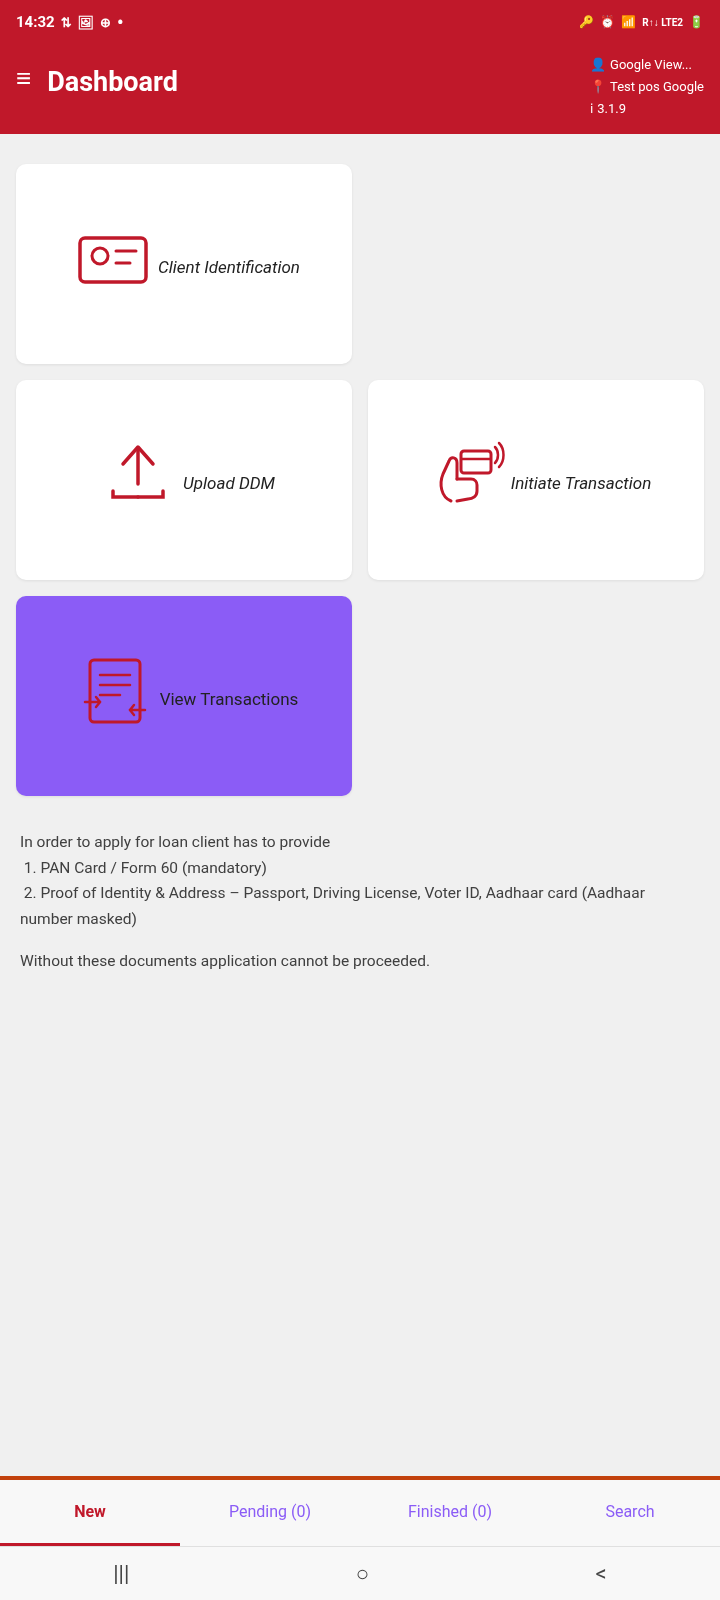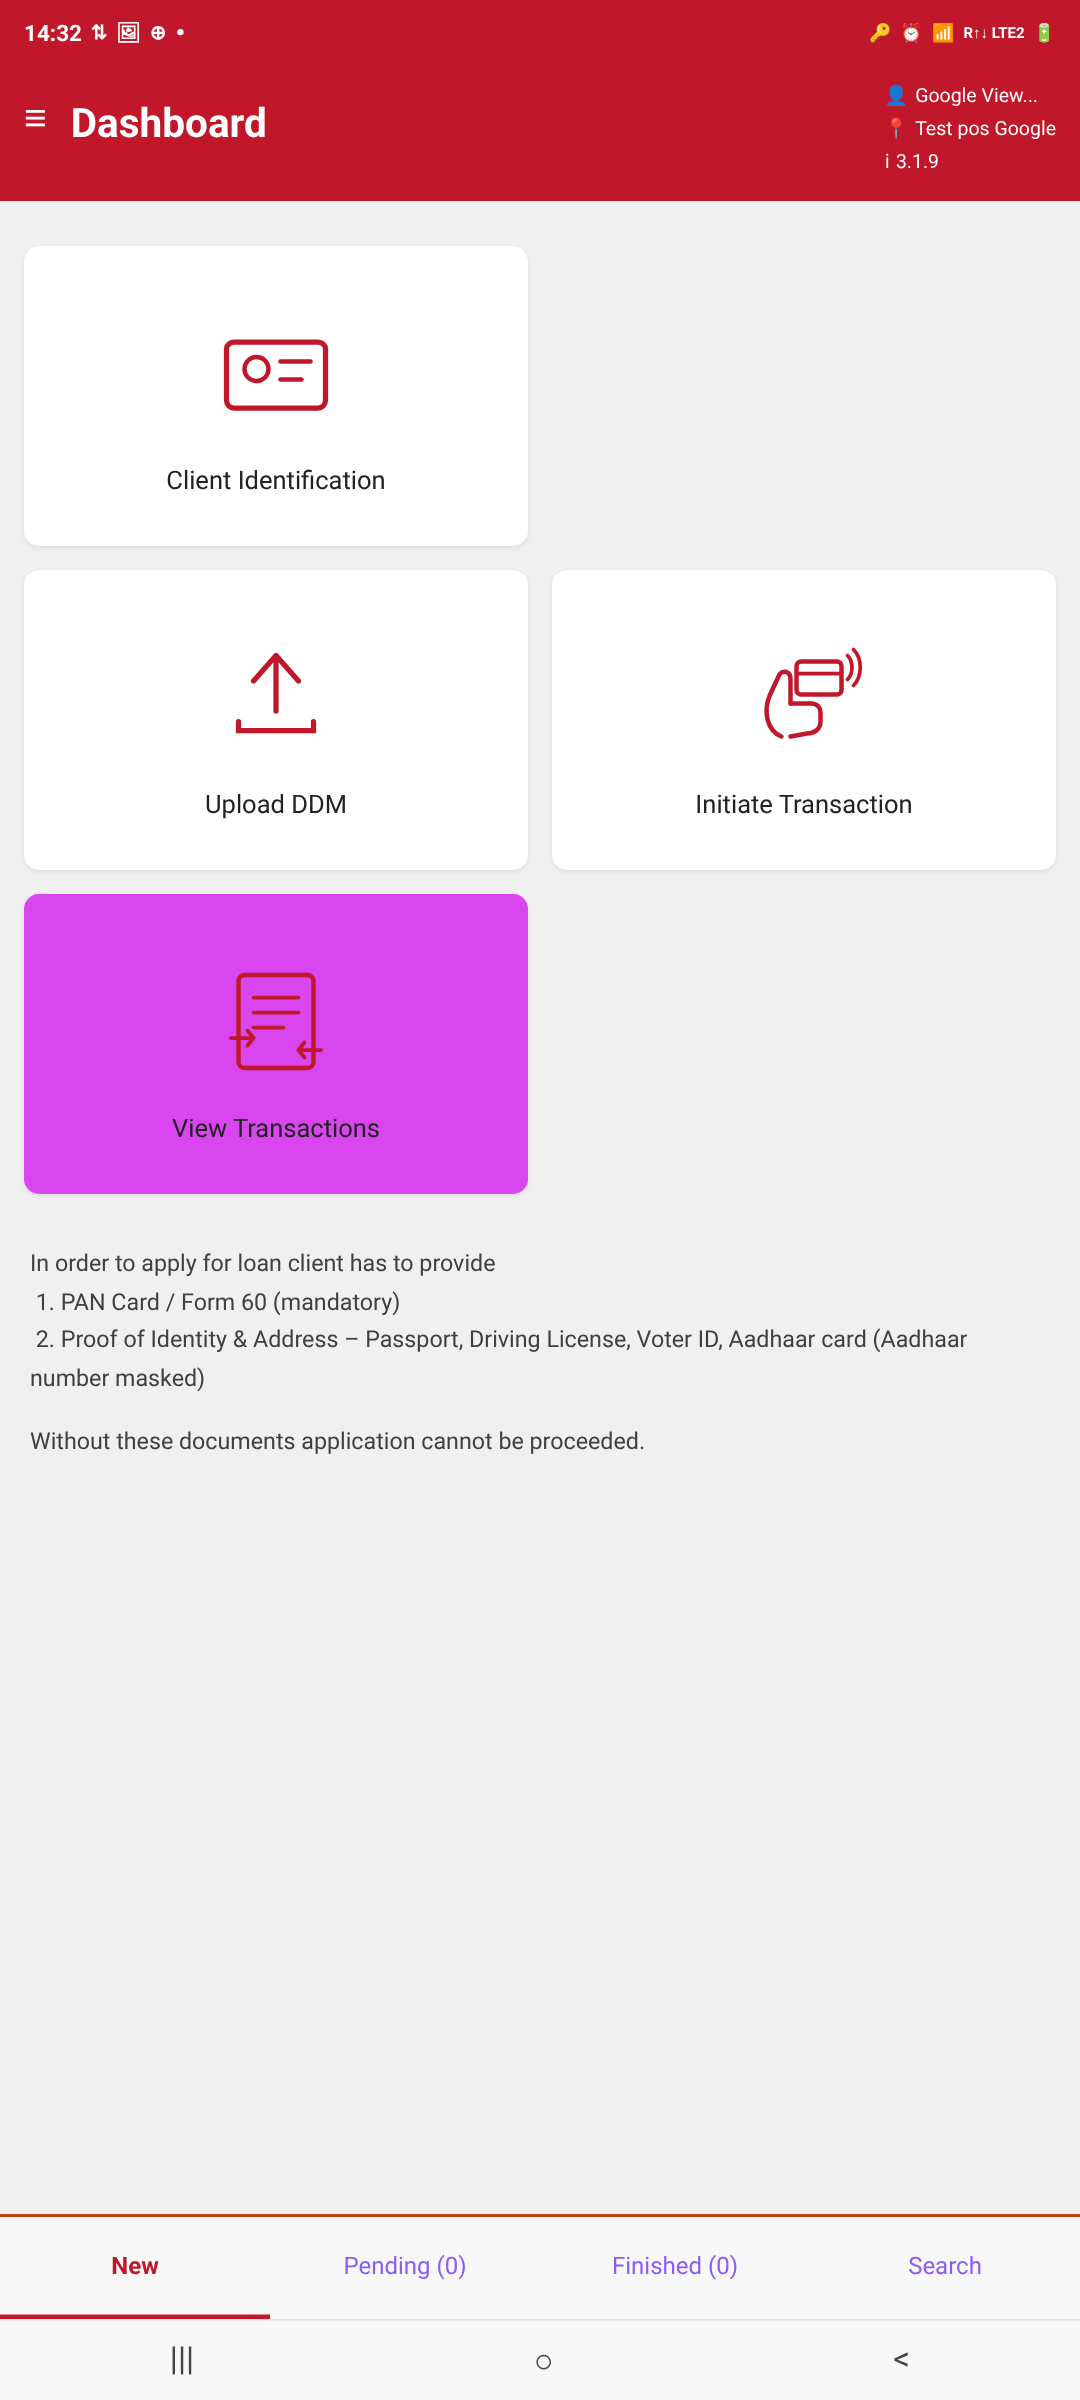--- a/index.html
+++ b/index.html
@@ -102,12 +102,12 @@
       border-radius: 10px;
       padding: 30px 20px 24px 20px;
       display: flex;
-      flex-direction: column;
       align-items: center;
       justify-content: center;
       cursor: pointer;
       min-height: 200px;
       box-shadow: 0 1px 3px rgba(0,0,0,0.08);
+      font-style: italic;
     }
     .card-icon {
       margin-bottom: 18px;

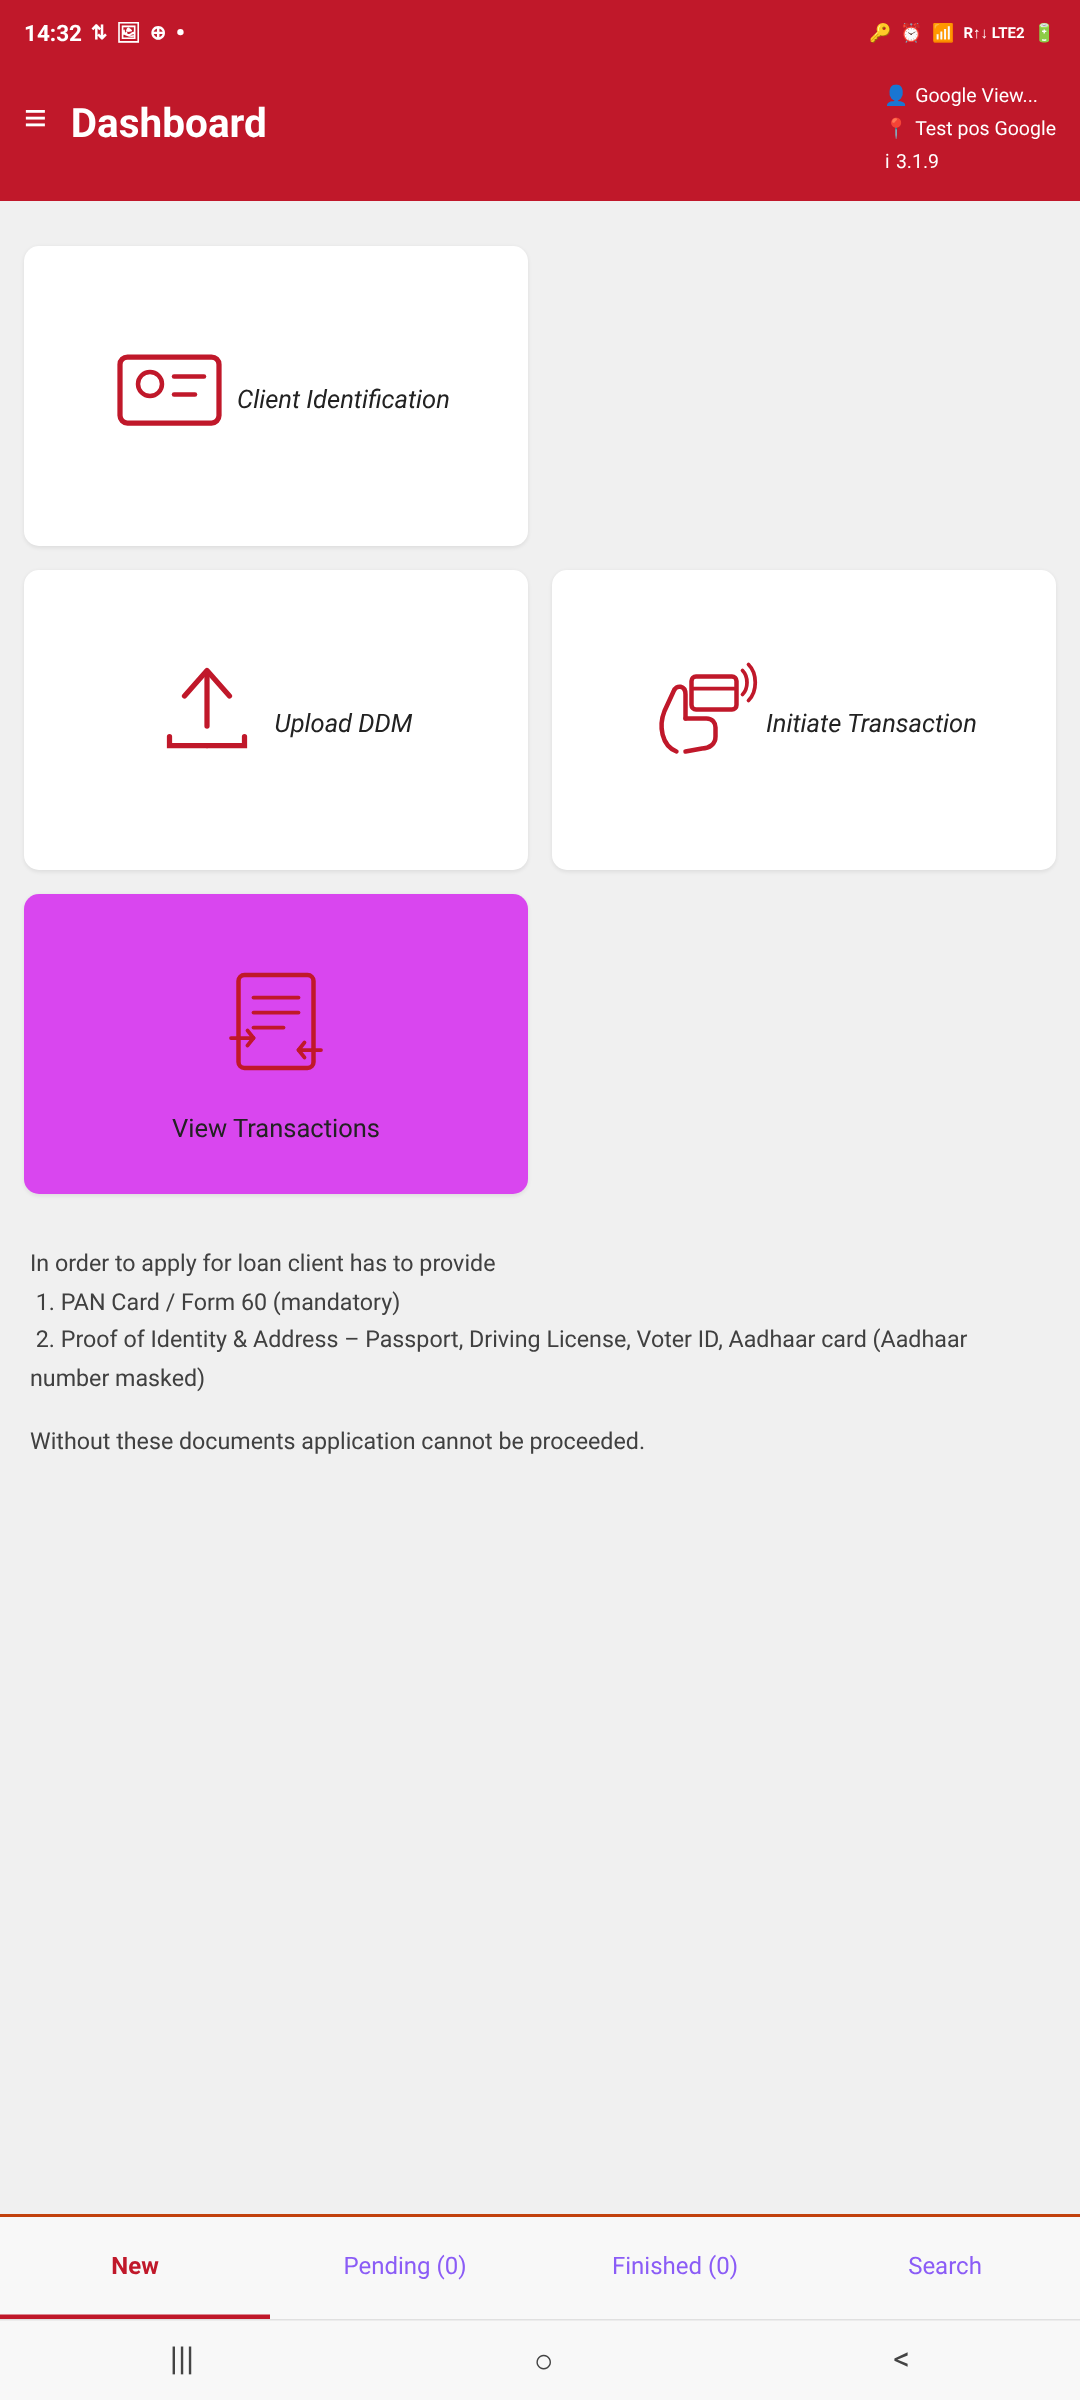--- a/index.html
+++ b/index.html
@@ -130,11 +130,11 @@
       margin-bottom: 24px;
     }
     .card-half {
-      background: #d946ef;
+      background: #8b5cf6;
       border-radius: 10px;
       padding: 30px 20px 24px 20px;
       display: flex;
-      flex-direction: column;
+      flex-direction: row;
       align-items: center;
       justify-content: center;
       cursor: pointer;

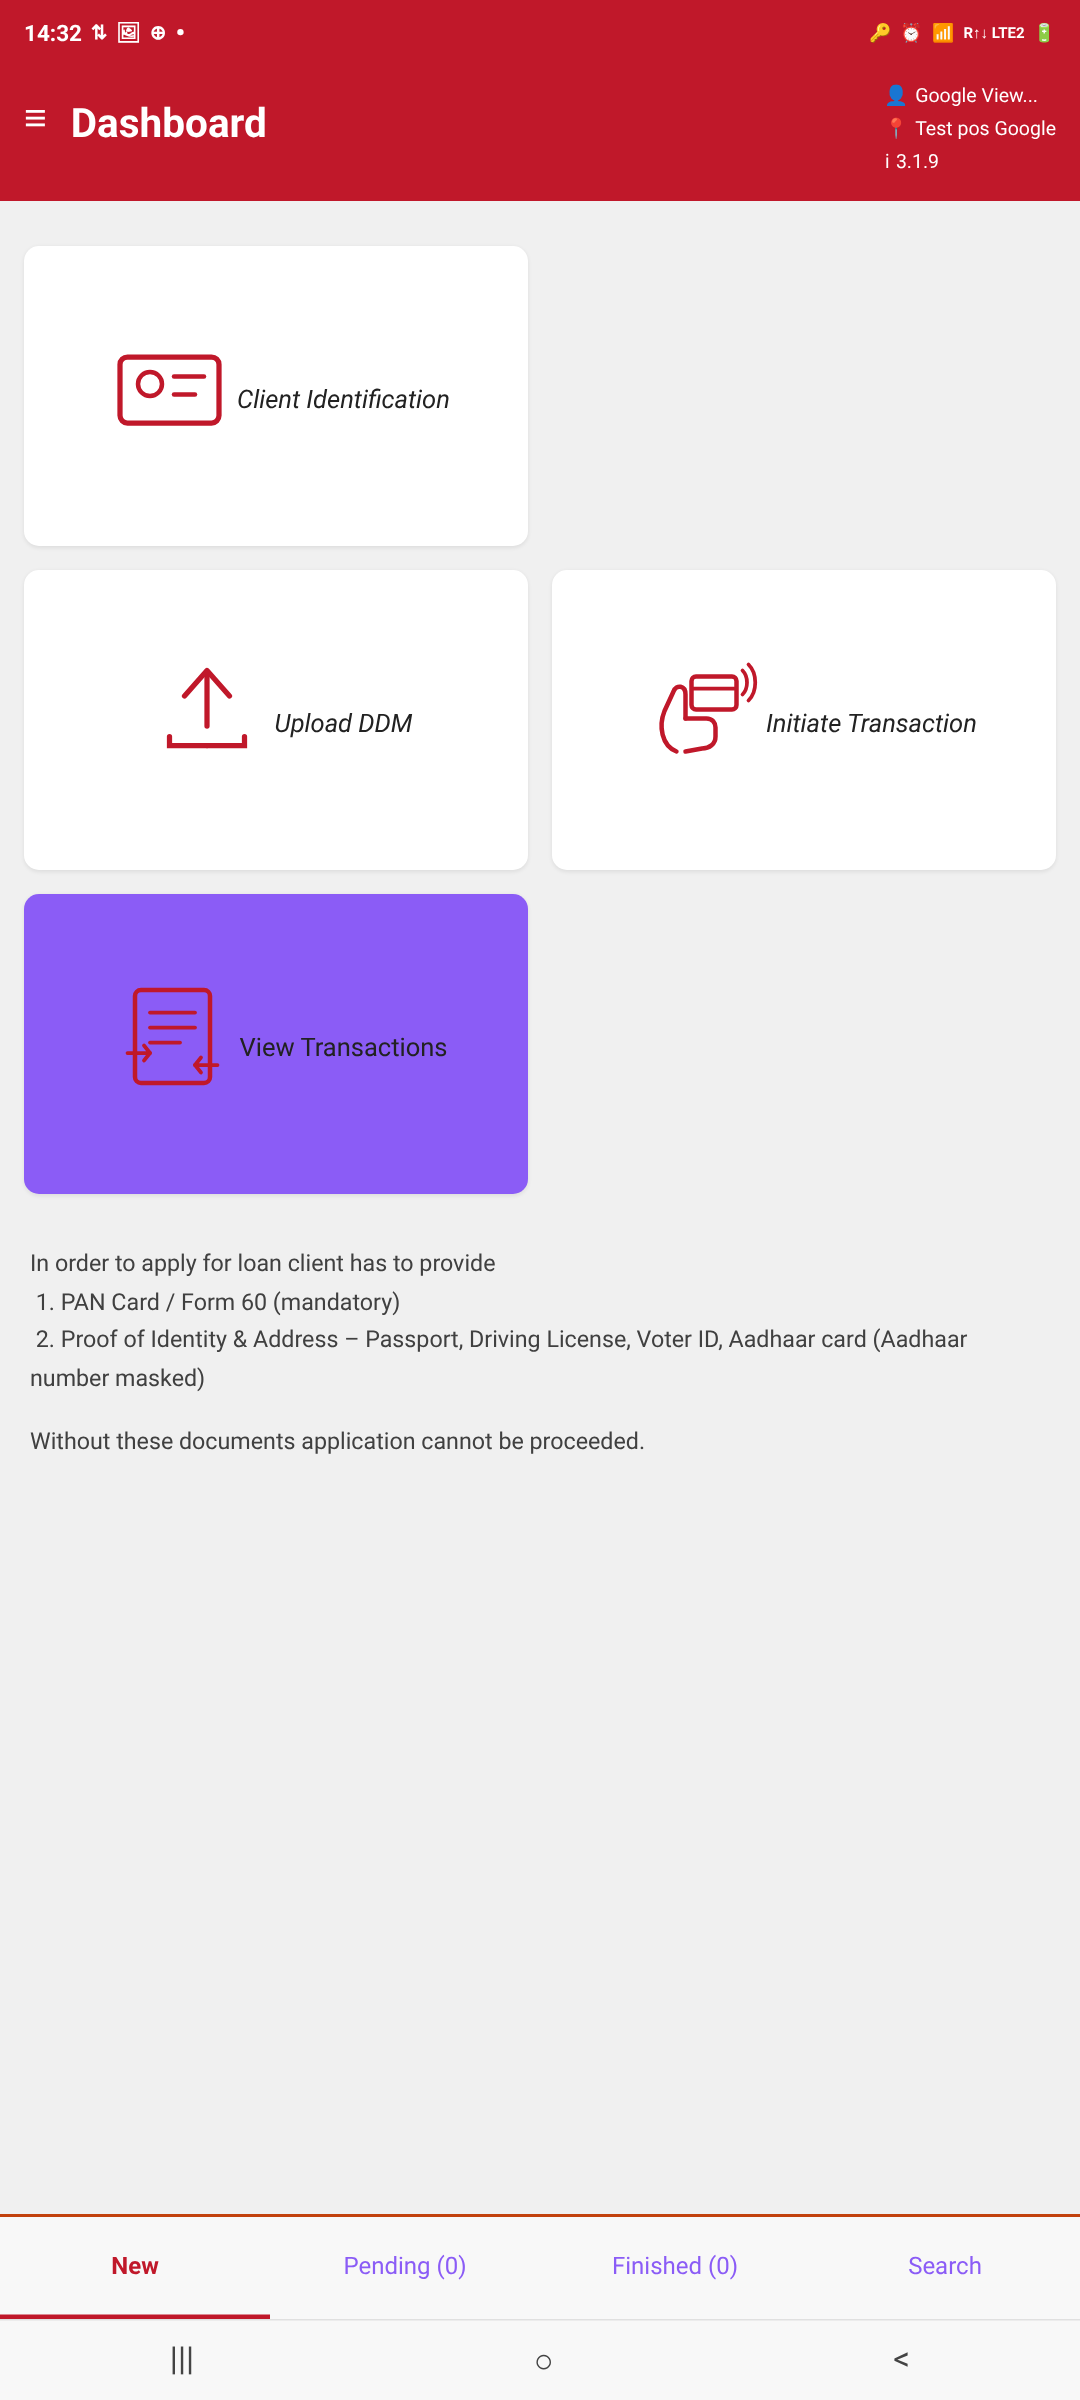--- a/index.html
+++ b/index.html
@@ -160,7 +160,7 @@
       left: 0;
       width: 720px;
       background: #f8f8f8;
-      border-top: 2px solid #c2410c;
+      border-top: 4px solid #c2410c;
       display: flex;
       height: 70px;
     }

